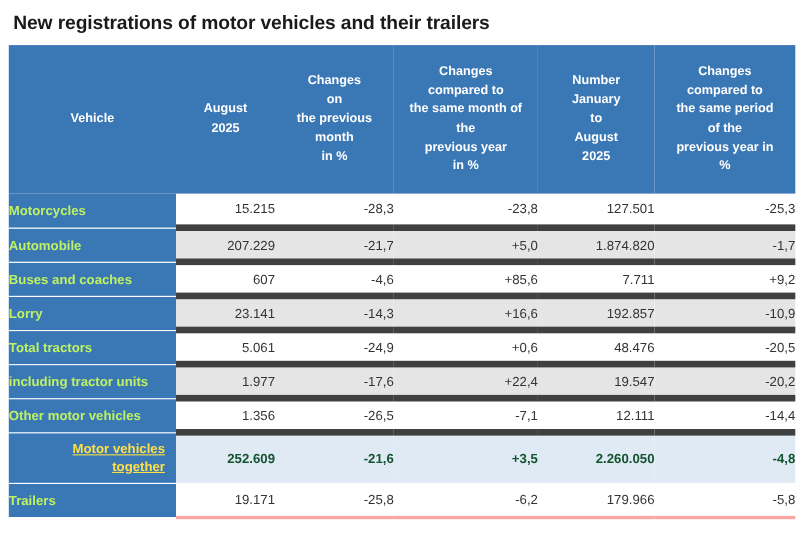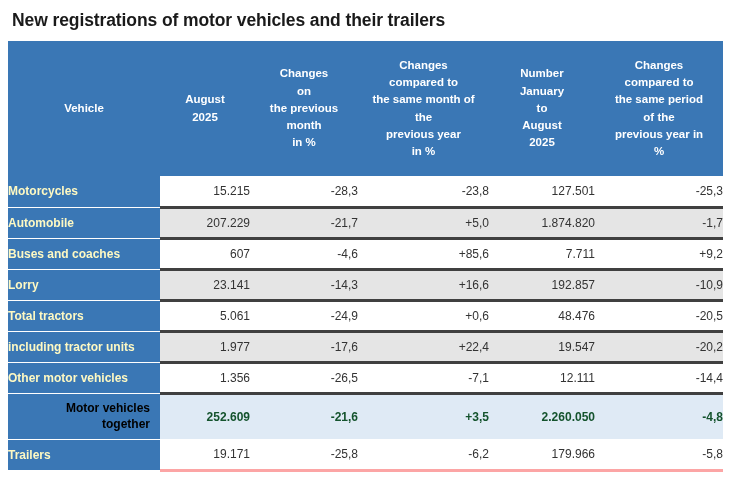--- a/index.html
+++ b/index.html
@@ -79,7 +79,7 @@
   }
   td.label {
     background: #3a77b5;
-    color: #fef9c3;
+    color: #bef264;
     font-weight: bold;
     text-align: left;
     padding: 0 8px 0 10px;

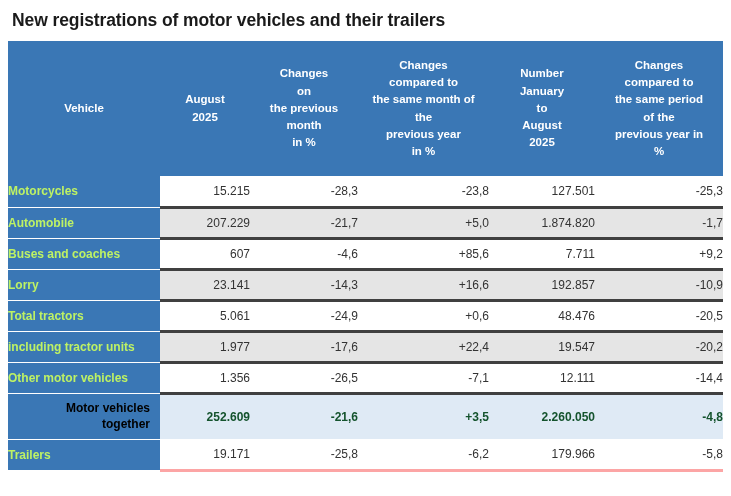--- a/index.html
+++ b/index.html
@@ -73,7 +73,7 @@
   }
   tbody td {
     font-size: 12px;
-    border-bottom: 3px solid #404040;
+    border-bottom: 6px solid #404040;
     height: 31px;
     box-sizing: border-box;
   }

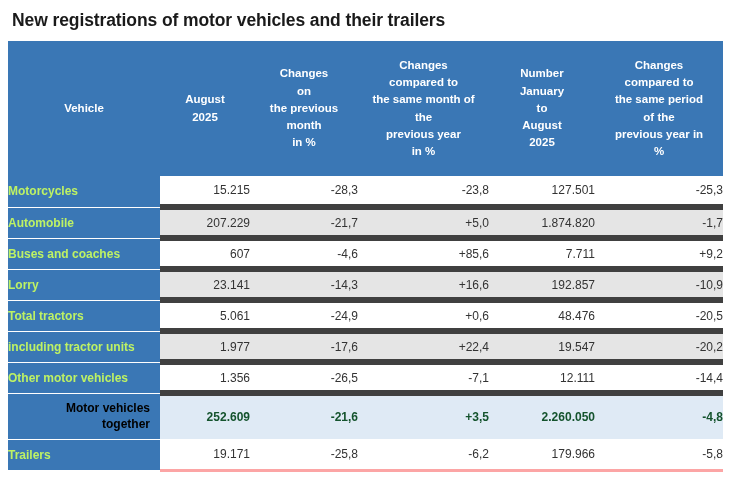--- a/index.html
+++ b/index.html
@@ -95,12 +95,13 @@
     background: #e5e5e5;
   }
   tr.total td.label {
-    color: #000000;
+    color: #fde047;
     font-weight: bold;
     text-align: right;
     padding: 0 10px 0 10px;
     line-height: 1.35;
     height: 46px;
+    text-decoration: underline;
   }
   tr.total td.num {
     background: #dfeaf5;

